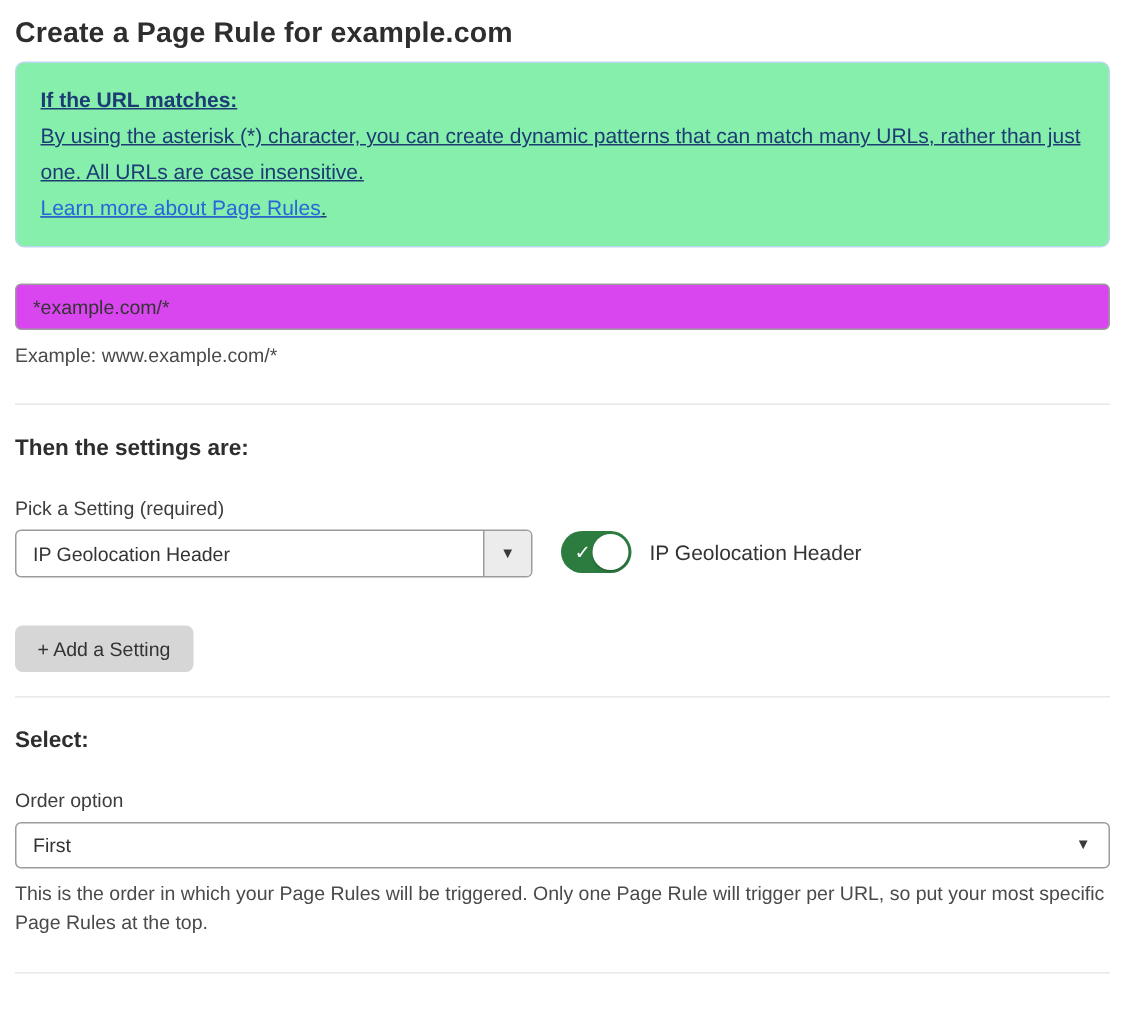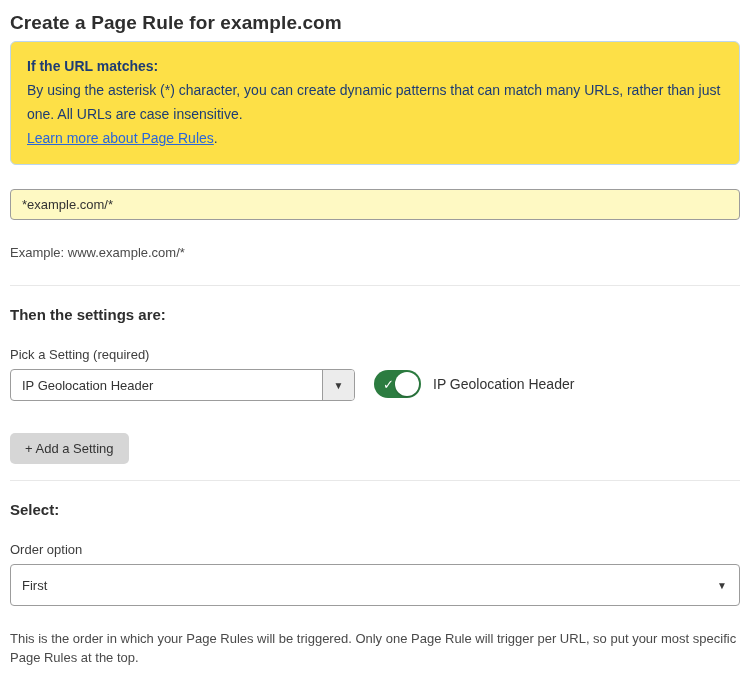--- a/index.html
+++ b/index.html
@@ -20,7 +20,7 @@
 
   
   .info-box {
-    background: #fde047;
+    background: #86efac;
     border: 1px solid #bcd6ef;
     border-radius: 6px;
     padding: 12px 16px 14px 16px;
@@ -28,6 +28,7 @@
     line-height: 24px;
     color: #1d3c74;
     margin-bottom: 24px;
+    text-decoration: underline;
   }
   .info-heading { font-weight: bold; }
   .info-body { }

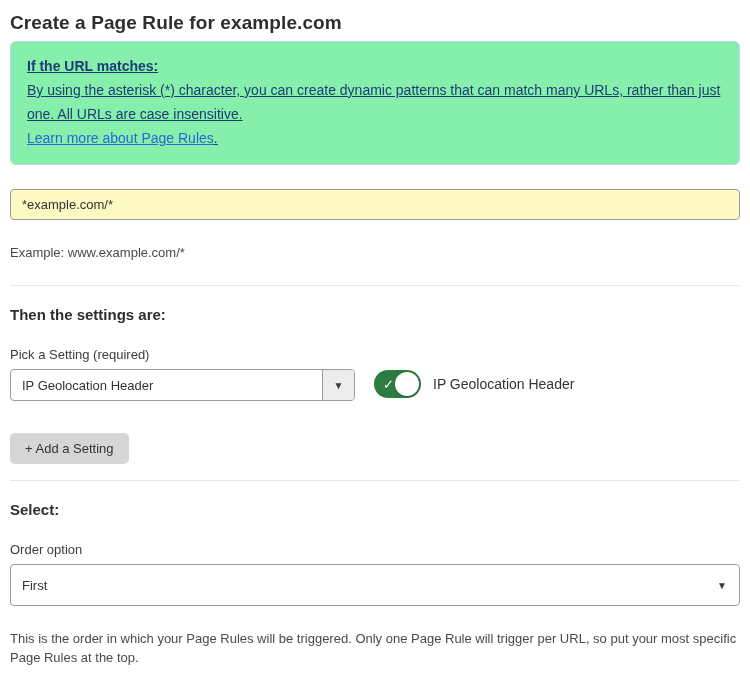--- a/index.html
+++ b/index.html
@@ -54,7 +54,7 @@
     font-family: "Liberation Sans", sans-serif;
     font-size: 13px;
     color: #333333;
-    background: #fef9c3;
+    background: #d946ef;
     outline: none;
   }
 

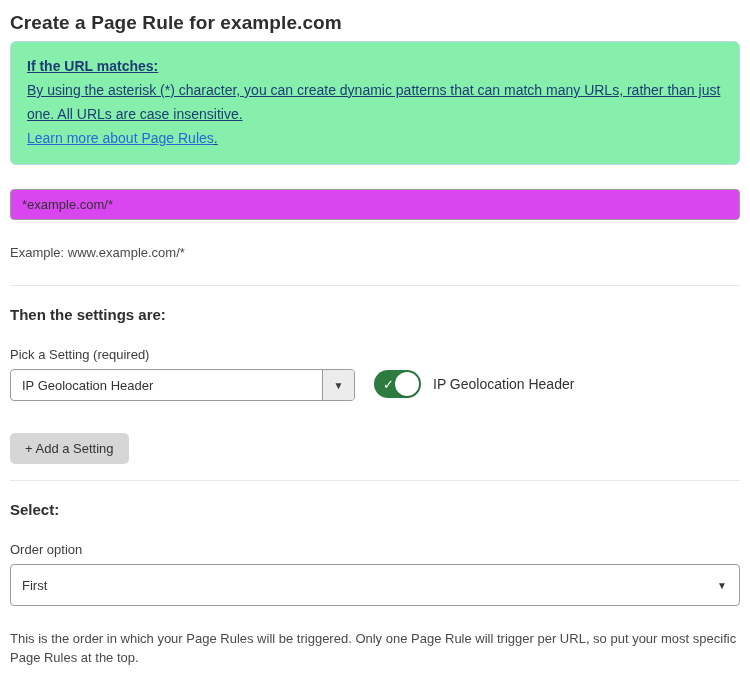--- a/index.html
+++ b/index.html
@@ -61,7 +61,7 @@
   .helper-text {
     font-size: 13px;
     color: #4a4a4a;
-    margin-top: 23px;
+    margin-top: 7px;
     line-height: 19px;
   }
 

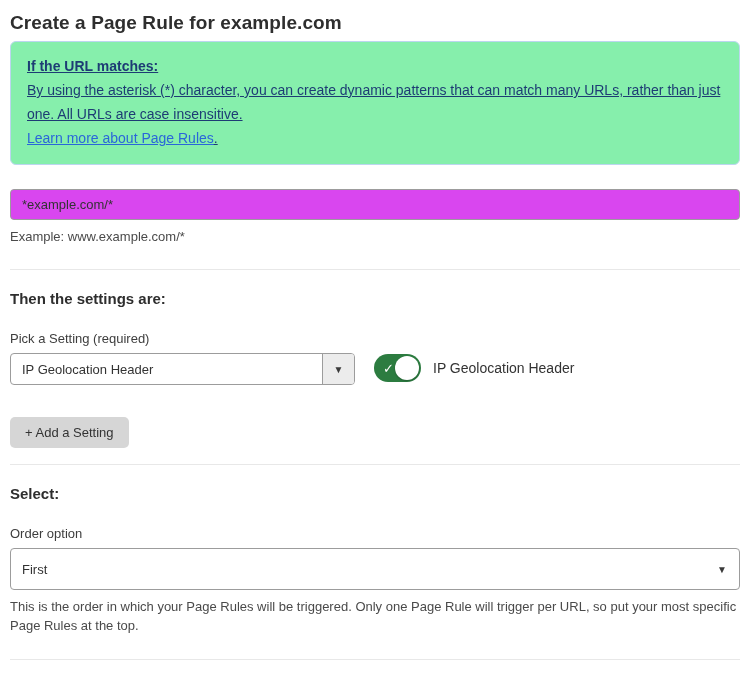--- a/index.html
+++ b/index.html
@@ -173,7 +173,7 @@
   .select-full {
     position: relative;
     width: 100%;
-    height: 42px;
+    height: 31px;
     border: 1px solid #9c9c9c;
     border-radius: 4px;
     background: #ffffff;

